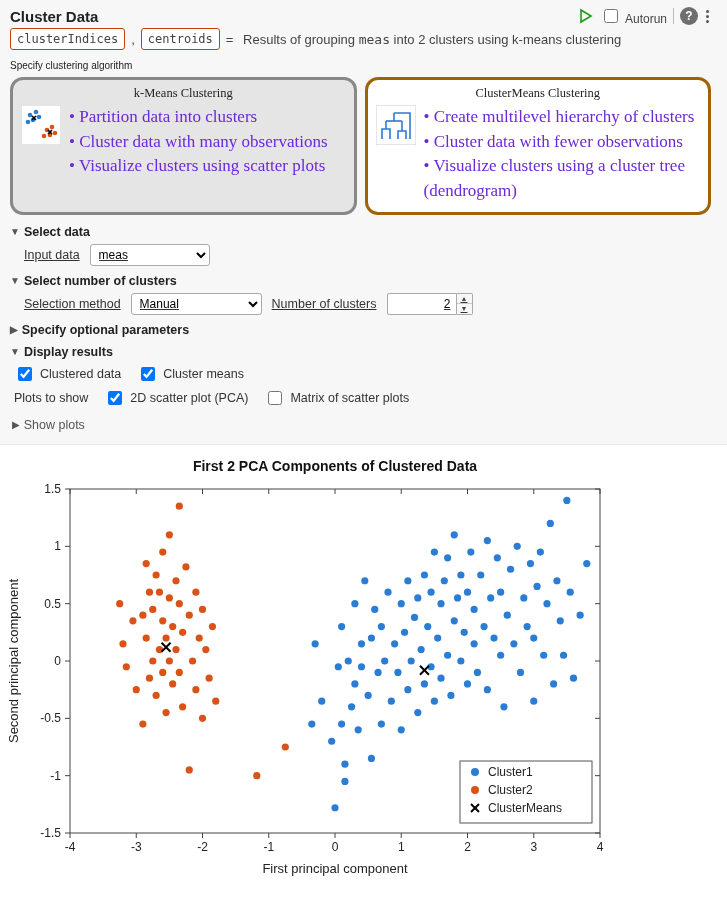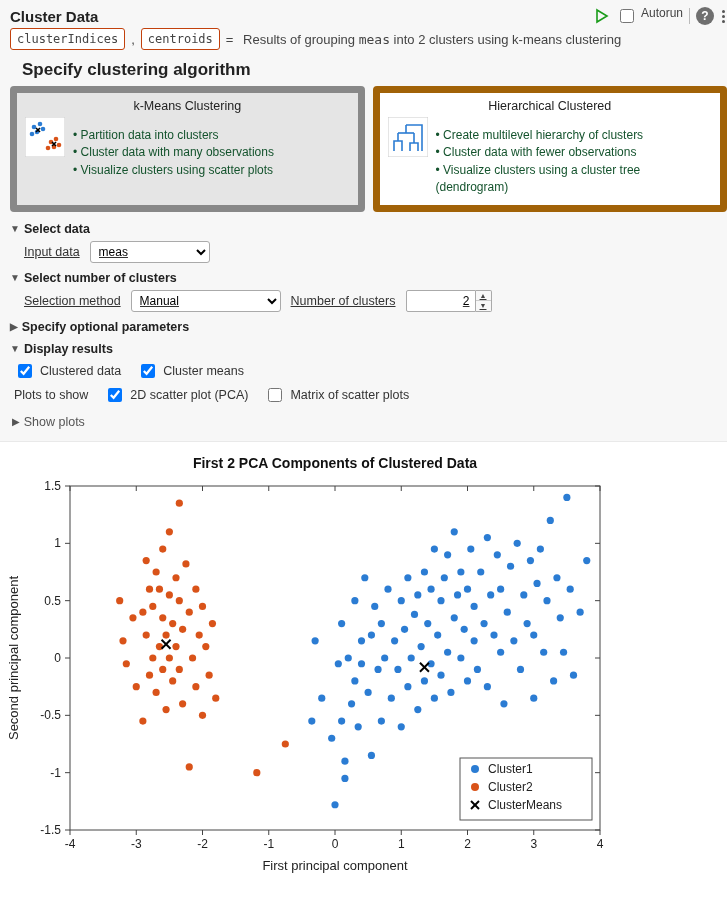--- a/index.html
+++ b/index.html
@@ -13,7 +13,7 @@
   }
   .panel {
     background: #f7f7f7;
-    padding: 6px 0 8px 10px;
+    padding: 6px 16px 8px 10px;
     border-bottom: 1px solid #e9e9e9;
   }
   .header-row {

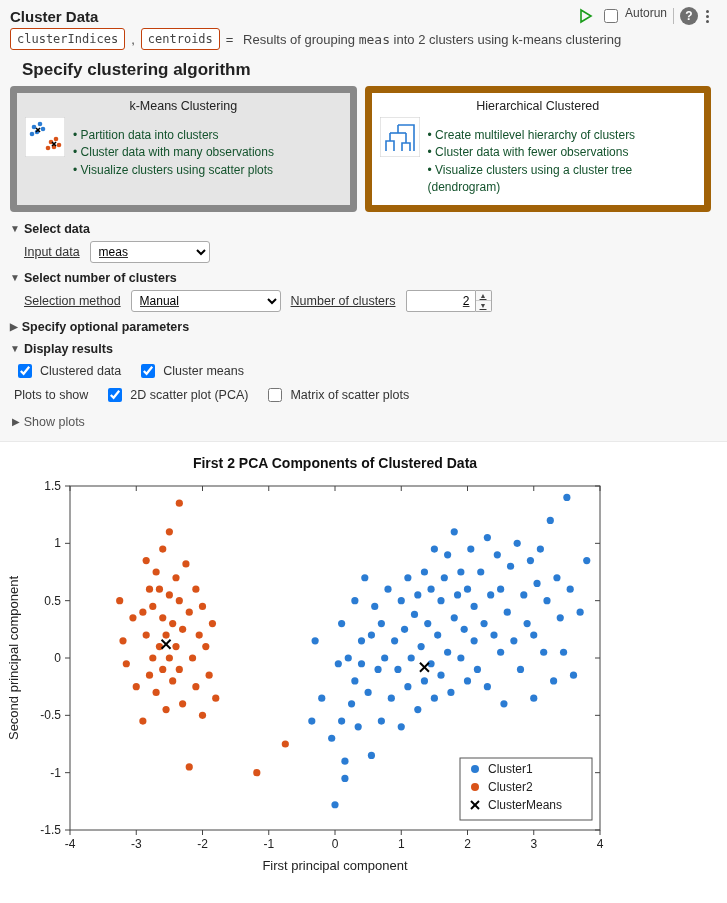--- a/index.html
+++ b/index.html
@@ -34,7 +34,7 @@
     color: #444;
   }
   .run-icon svg { display:block; }
-  .autorun-wrap { display: flex; align-items: flex-start; gap: 4px; }
+  .autorun-wrap { display: flex; align-items: flex-end; gap: 4px; }
   .help-icon {
     width: 18px; height: 18px; border-radius: 50%;
     background: #6f6f6f; color: #fff; display:flex;

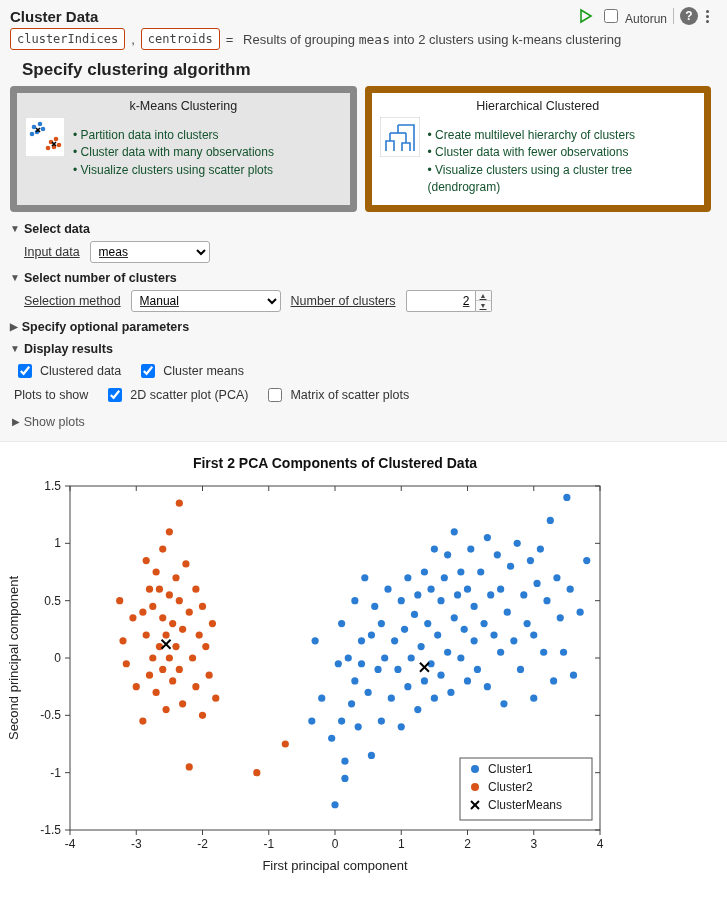--- a/index.html
+++ b/index.html
@@ -62,9 +62,9 @@
   }
   .mono { font-family: Menlo, Consolas, monospace; }
   .sect-title {
-    font-weight: bold;
-    font-size: 17px;
-    margin: 6px 0 6px 12px;
+    font-weight: normal;
+    font-size: 10px;
+    margin: 6px 0 6px 0;
     color: #222;
   }
   .algo-row {

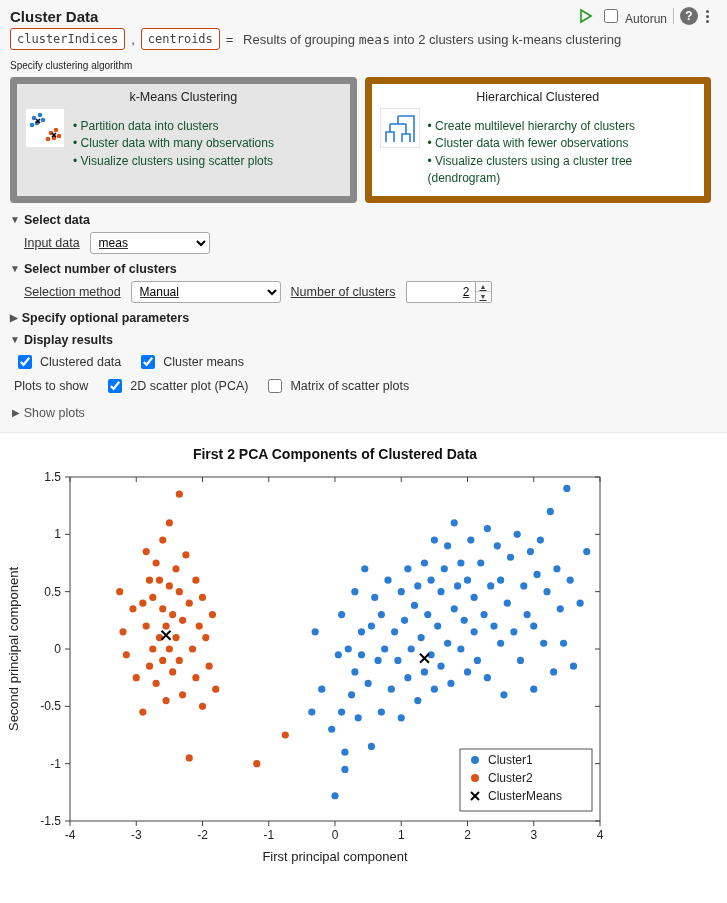--- a/index.html
+++ b/index.html
@@ -74,13 +74,14 @@
   }
   .algo-card {
     flex: 1;
-    border: 7px solid #a16207;
-    border-radius: 4px;
+    border: 3px solid #a16207;
+    border-radius: 13px;
     padding: 6px 8px 8px 8px;
     background: #fff;
     display: flex;
     flex-direction: column;
     cursor: pointer;
+    font-family: Liberation Serif, serif;
   }
   .algo-card.selected {
     background: #e5e5e5;

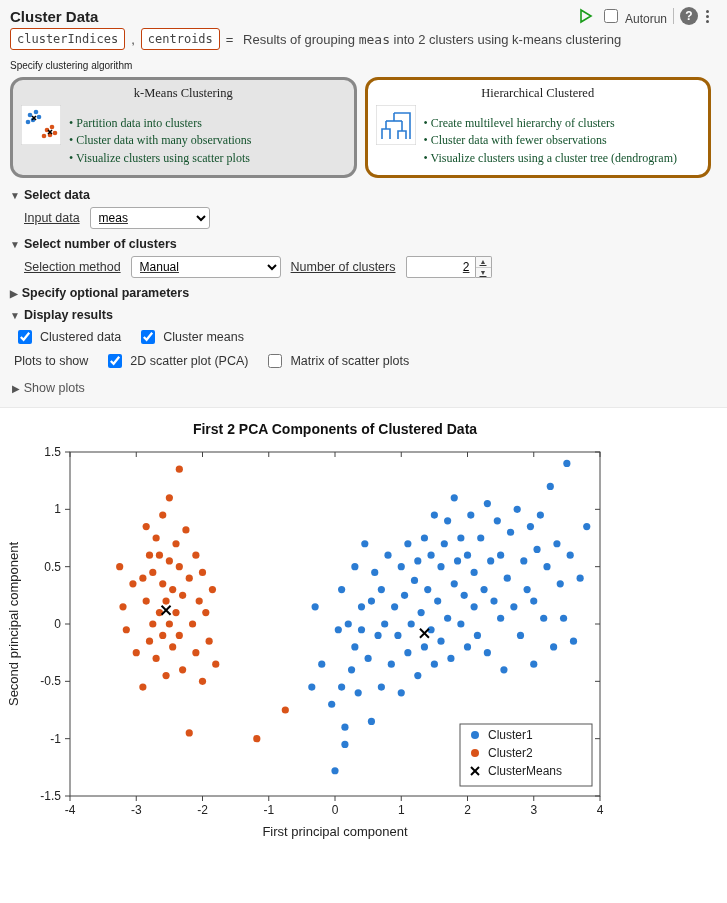--- a/index.html
+++ b/index.html
@@ -255,7 +255,7 @@
     </div>
 
     <div class="algo-card">
-      <div class="algo-head">Hierarchical Clustered</div>
+      <div class="algo-head">ClusterMeans Clustering</div>
       <div class="algo-body">
         <div class="algo-icon">
           <svg viewBox="0 0 40 40">

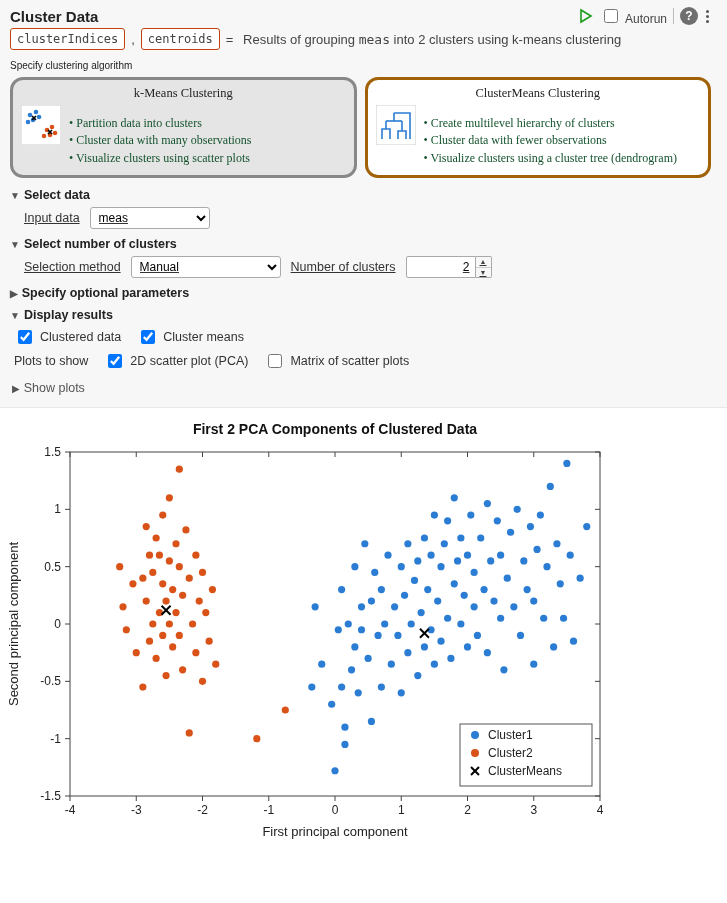--- a/index.html
+++ b/index.html
@@ -104,10 +104,9 @@
     flex-shrink: 0;
   }
   .algo-bullets {
-    font-size: 12px;
-    color: #14532d;
+    font-size: 17px;
+    color: #6d28d9;
     line-height: 1.45;
-    margin-top: 10px;
   }
   .algo-bullets div::before { content: "• "; }
   .collapser {

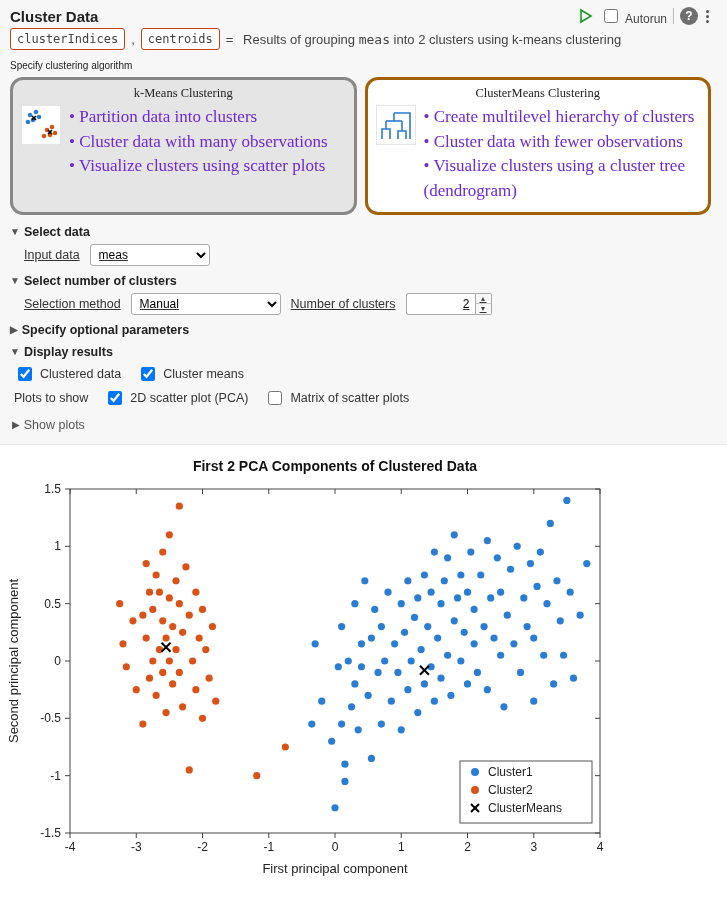--- a/index.html
+++ b/index.html
@@ -297,7 +297,7 @@
   </div>
   <div class="form-row">
     <span>Selection method</span>
-    <select class="select" style="width:150px">
+    <select class="select" style="width:131px">
       <option>Manual</option>
     </select>
     <span>Number of clusters</span>

